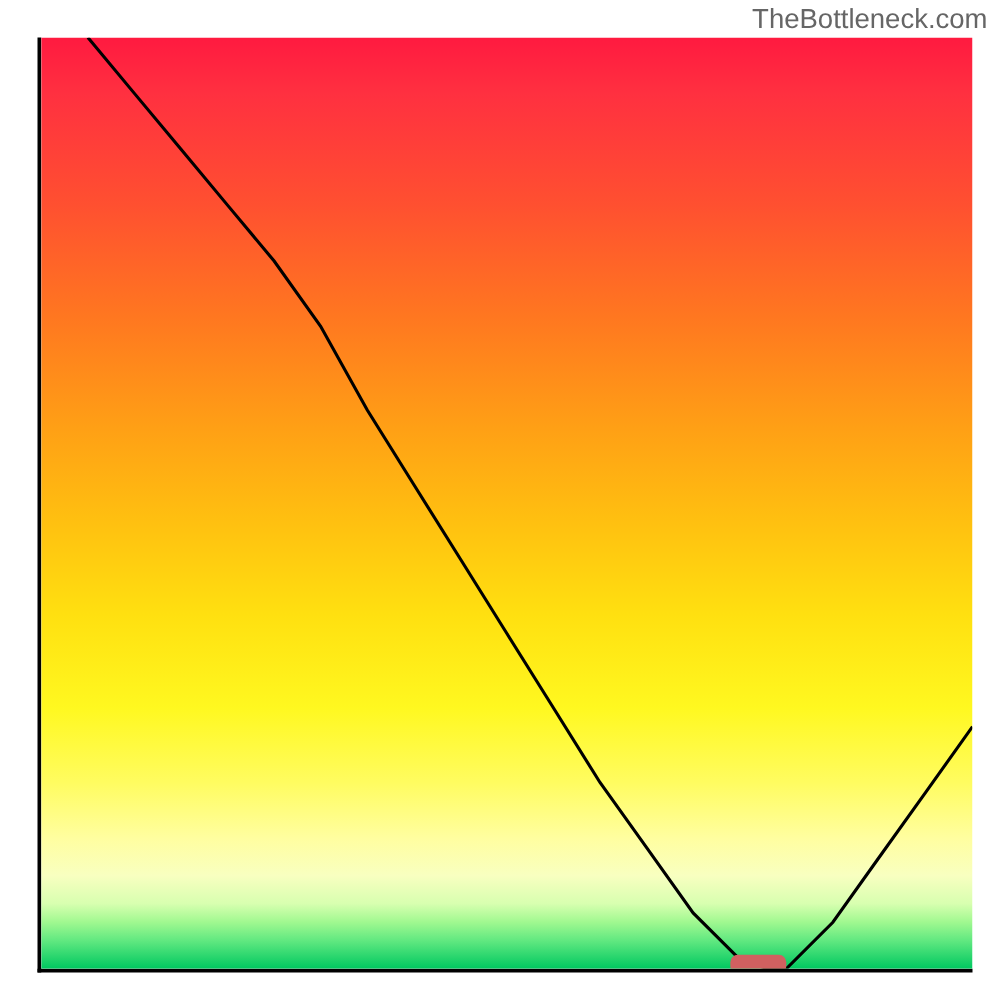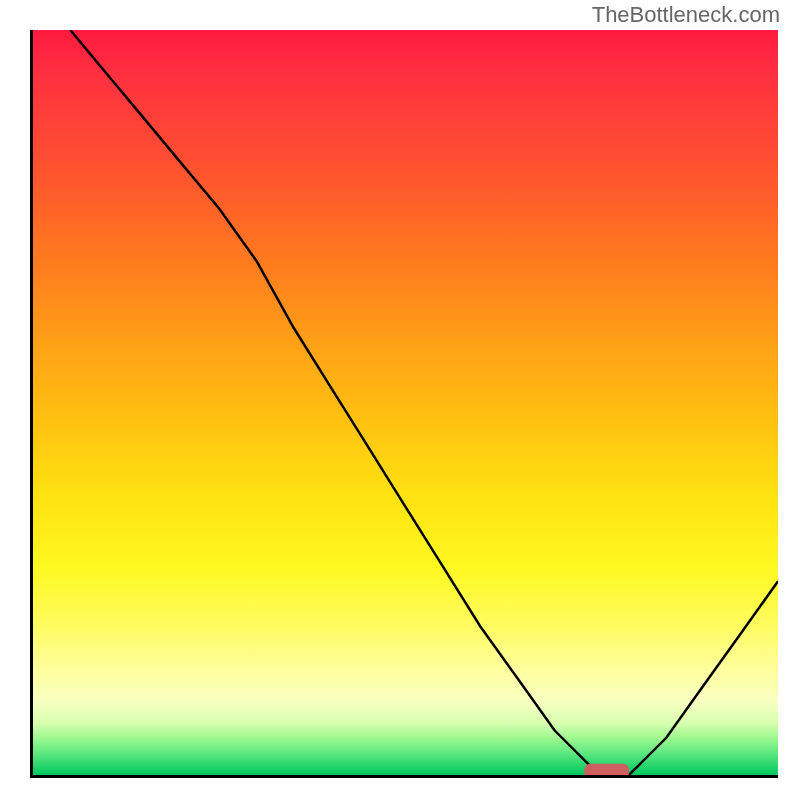--- a/index.html
+++ b/index.html
@@ -14,7 +14,7 @@
   .watermark {
     position: absolute;
     top: 2px;
-    right: 20px;
+    right: 10px;
     font-size: 22px;
     color: #666;
     font-weight: 500;

